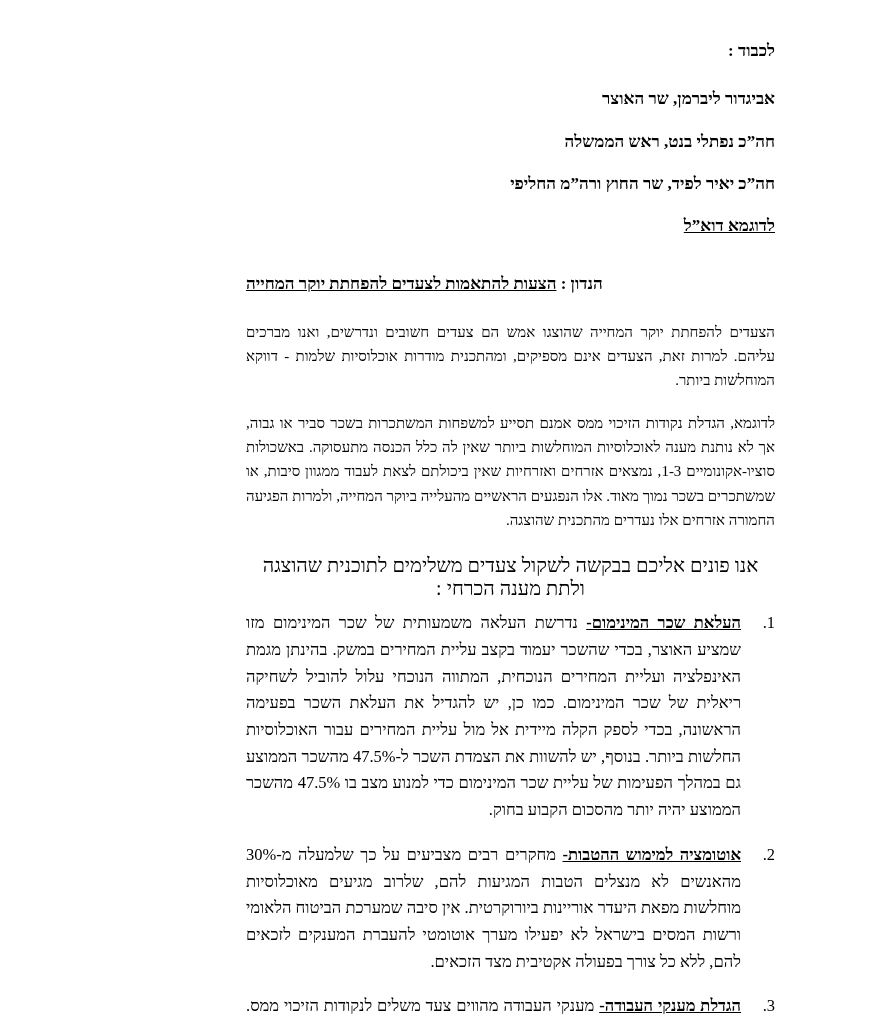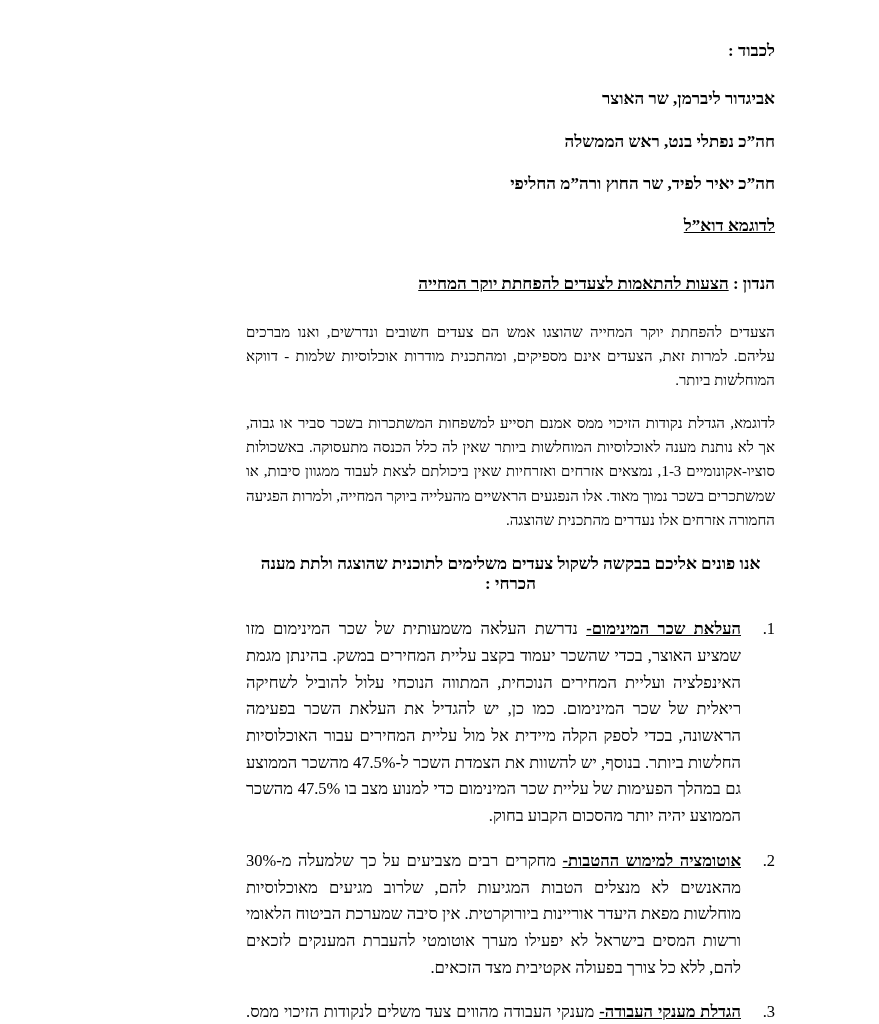--- a/index.html
+++ b/index.html
@@ -38,7 +38,7 @@
     text-decoration: underline;
   }
   .subject-row {
-    text-align: right;
+    text-align: left;
     font-weight: bold;
     font-size: 17px;
     margin: 34px 0 26px 0;

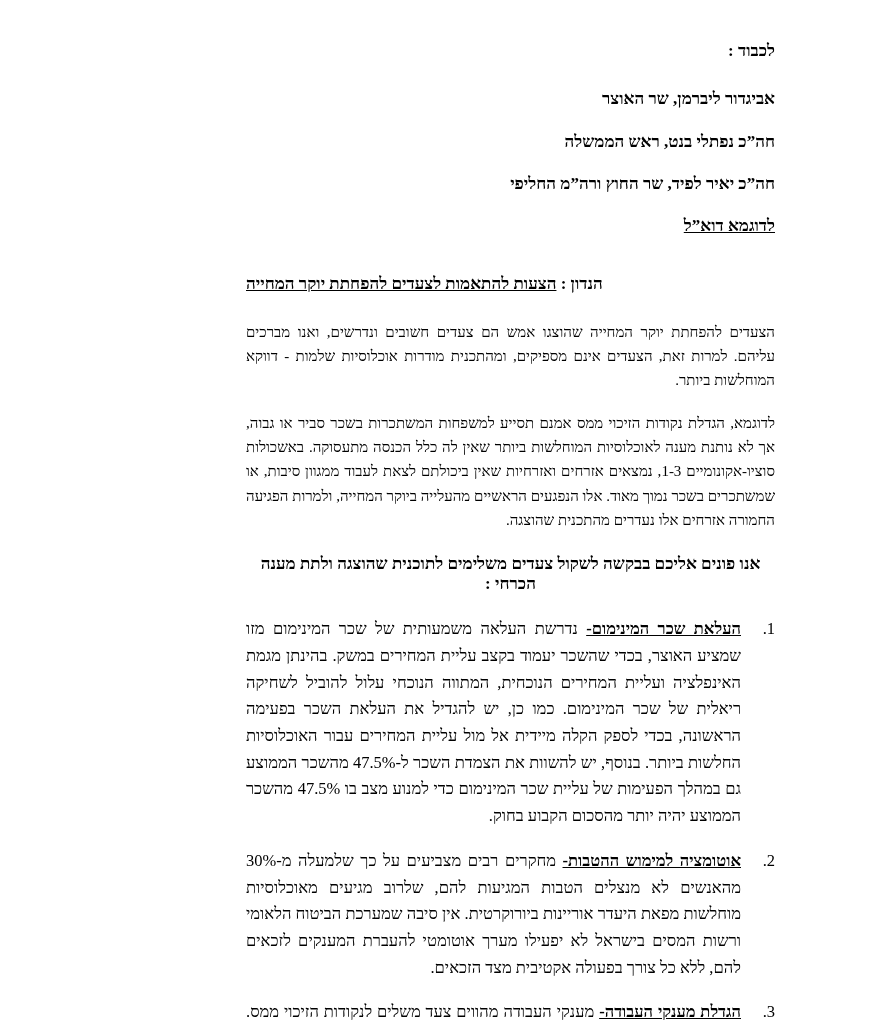--- a/index.html
+++ b/index.html
@@ -58,10 +58,10 @@
     margin: 0 0 18px 0;
   }
   .call-to-action {
-    font-size: 17px;
-    font-weight: bold;
+    font-size: 20px;
+    font-weight: normal;
     text-align: center;
-    margin: 22px 0 22px 0;
+    margin: 22px 0 10px 0;
   }
   ol.items {
     list-style: none;

